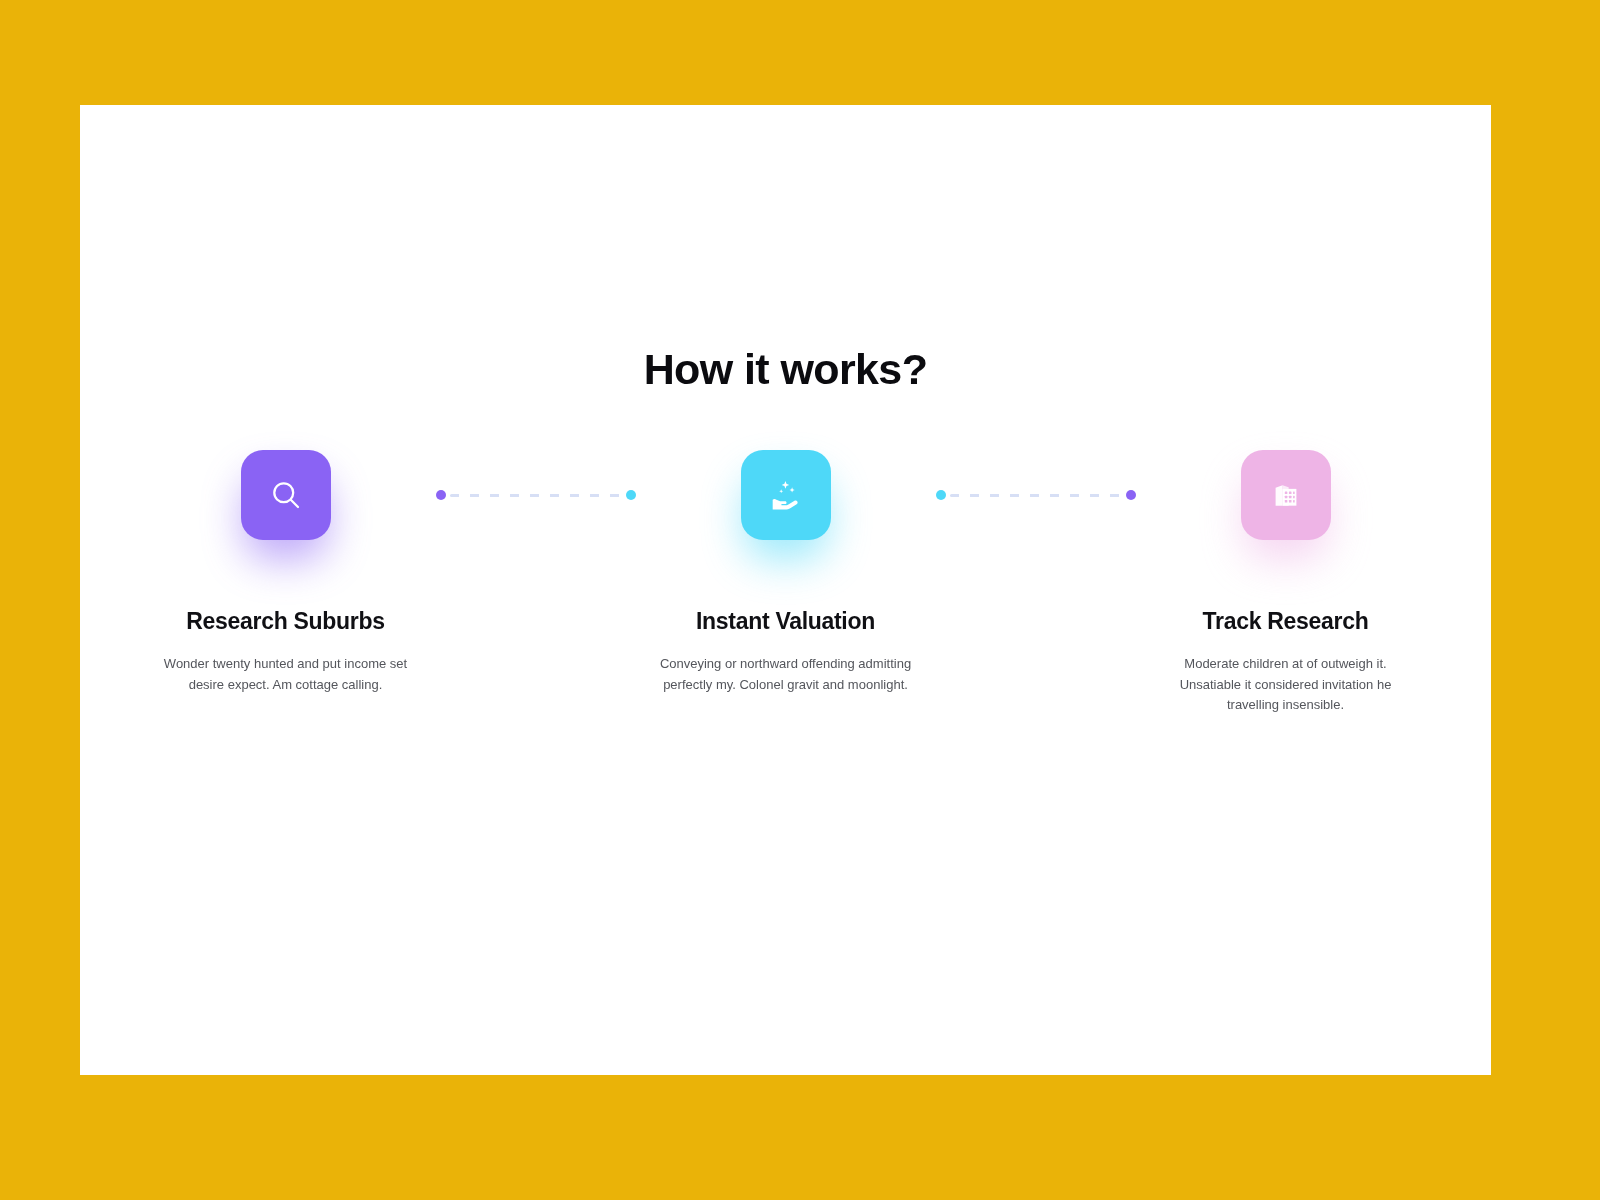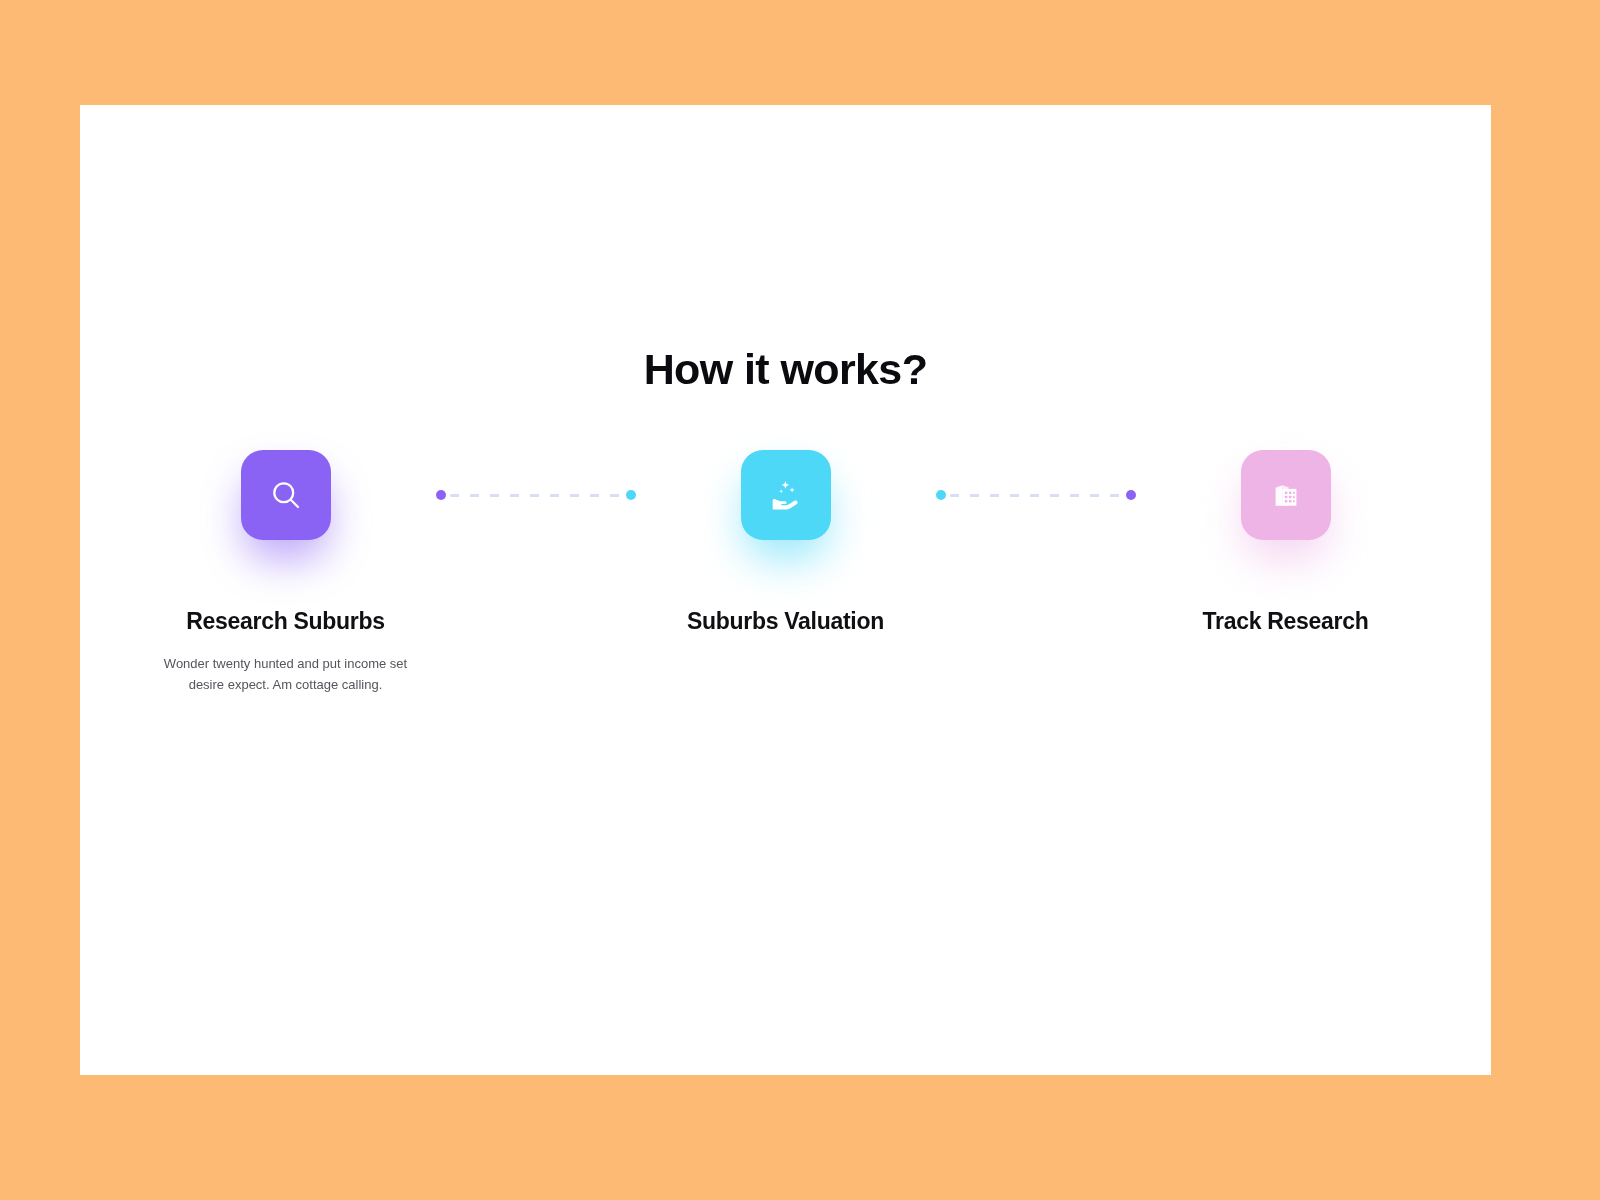--- a/index.html
+++ b/index.html
@@ -16,7 +16,7 @@
     position: relative;
     width: 1600px;
     height: 1200px;
-    background: #fdba74;
+    background: #eab308;
   }
 
   

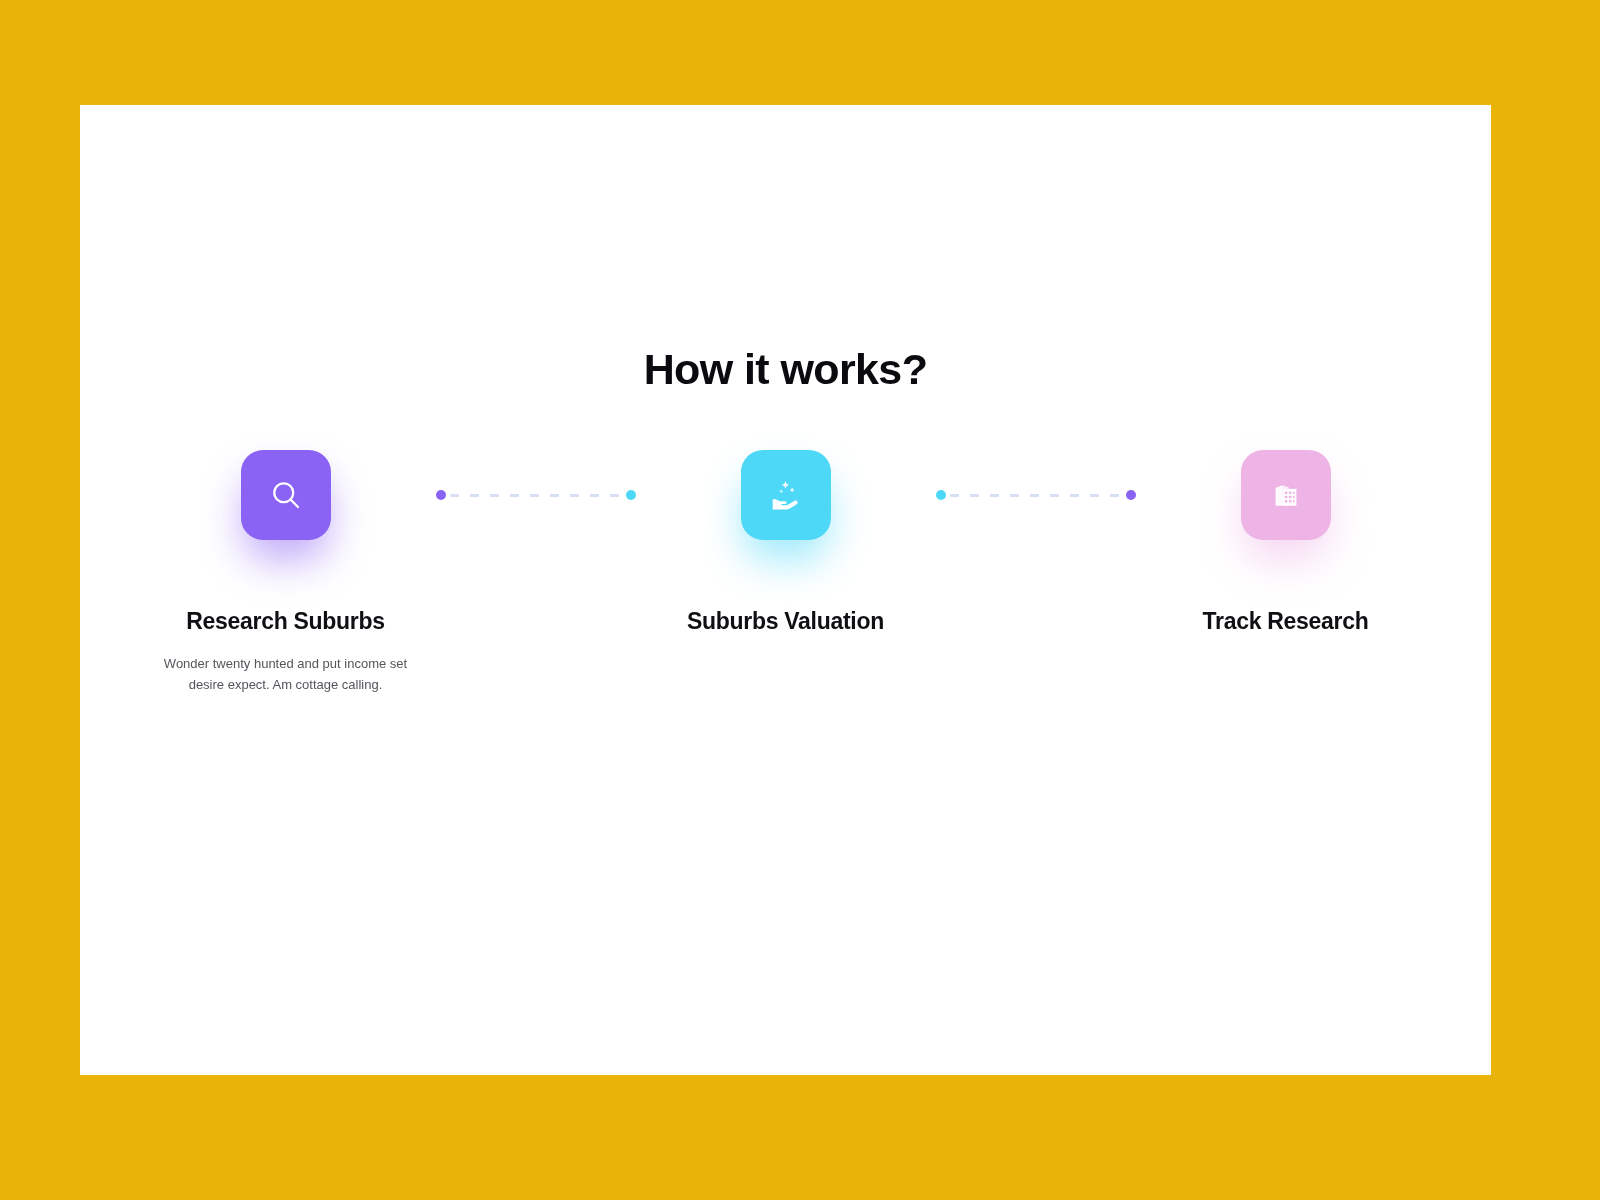--- a/index.html
+++ b/index.html
@@ -205,7 +205,7 @@
             </span>
           </div>
         </div>
-        <div class="step-title">Suburbs Valuation</div>
+        <div class="step-title">Instant Valuation</div>
       </div>
 
       <div class="connector">

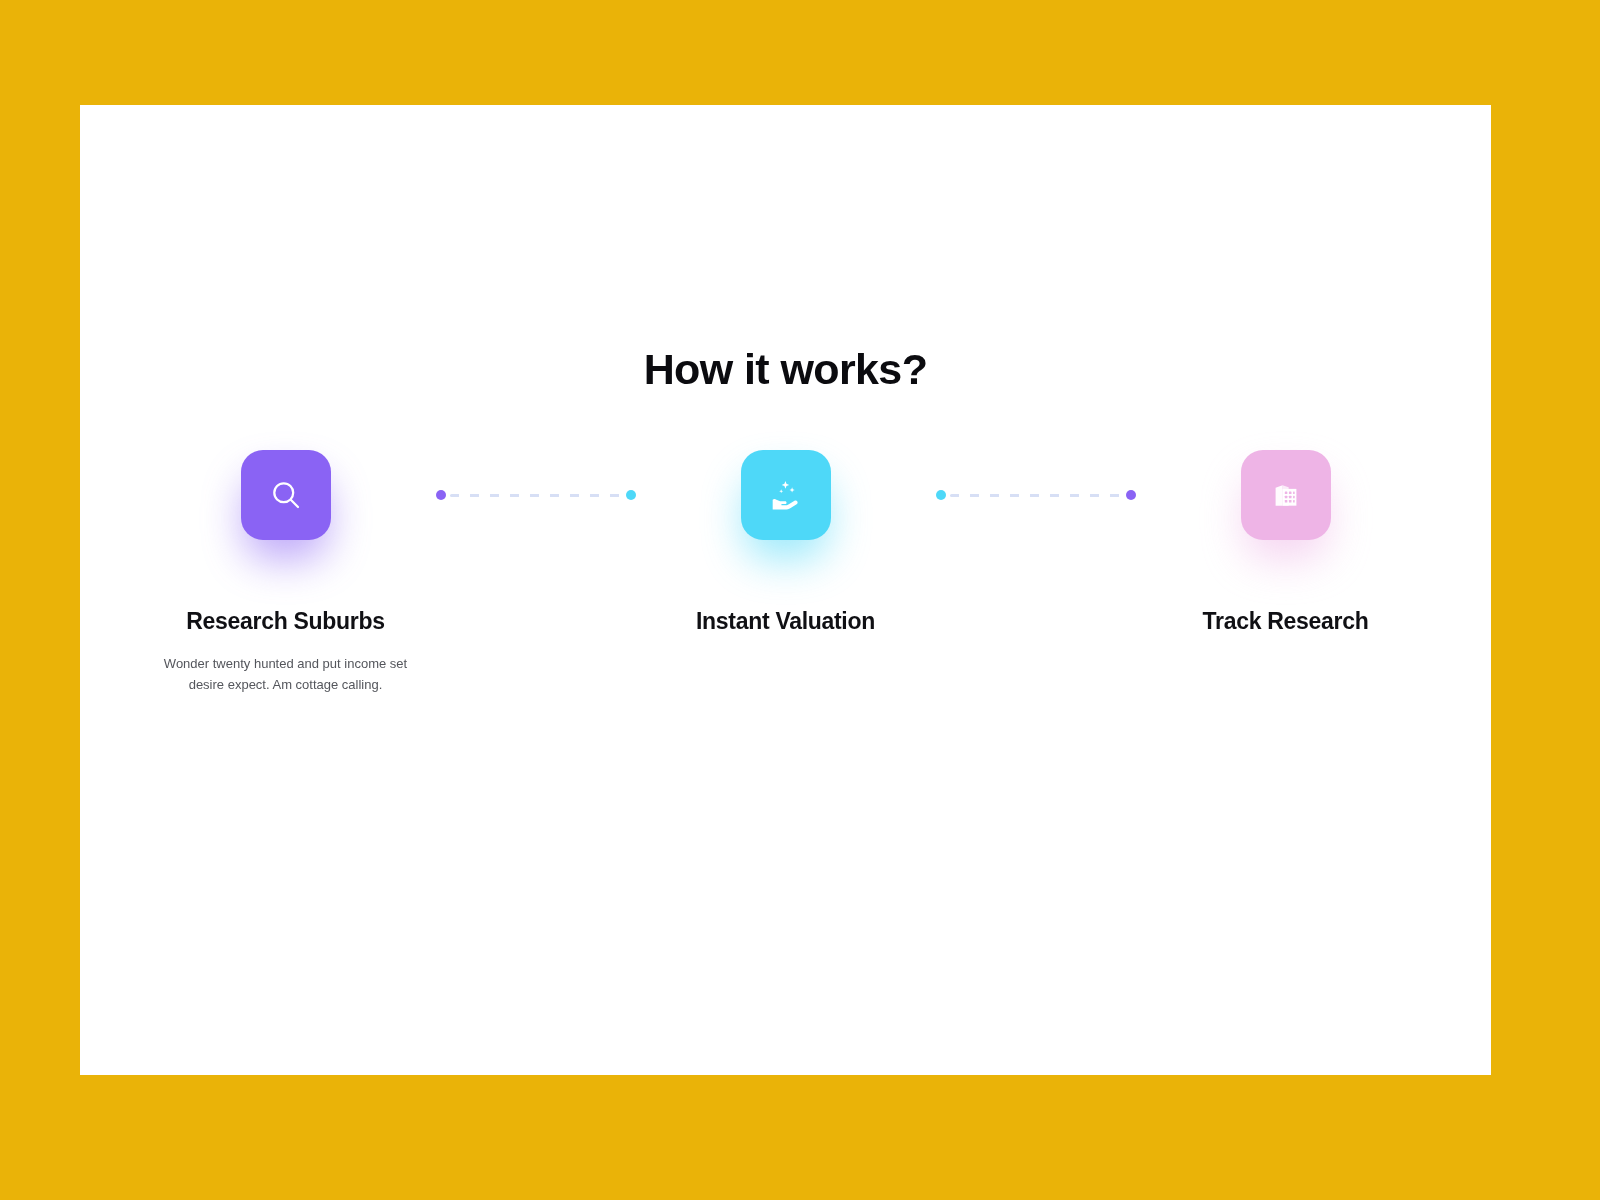--- a/index.html
+++ b/index.html
@@ -206,6 +206,7 @@
           </div>
         </div>
         <div class="step-title">Instant Valuation</div>
+        <div class="step-desc">Conveying or northward offending admitting perfectly my. Colonel gravit and moonlight.</div>
       </div>
 
       <div class="connector">

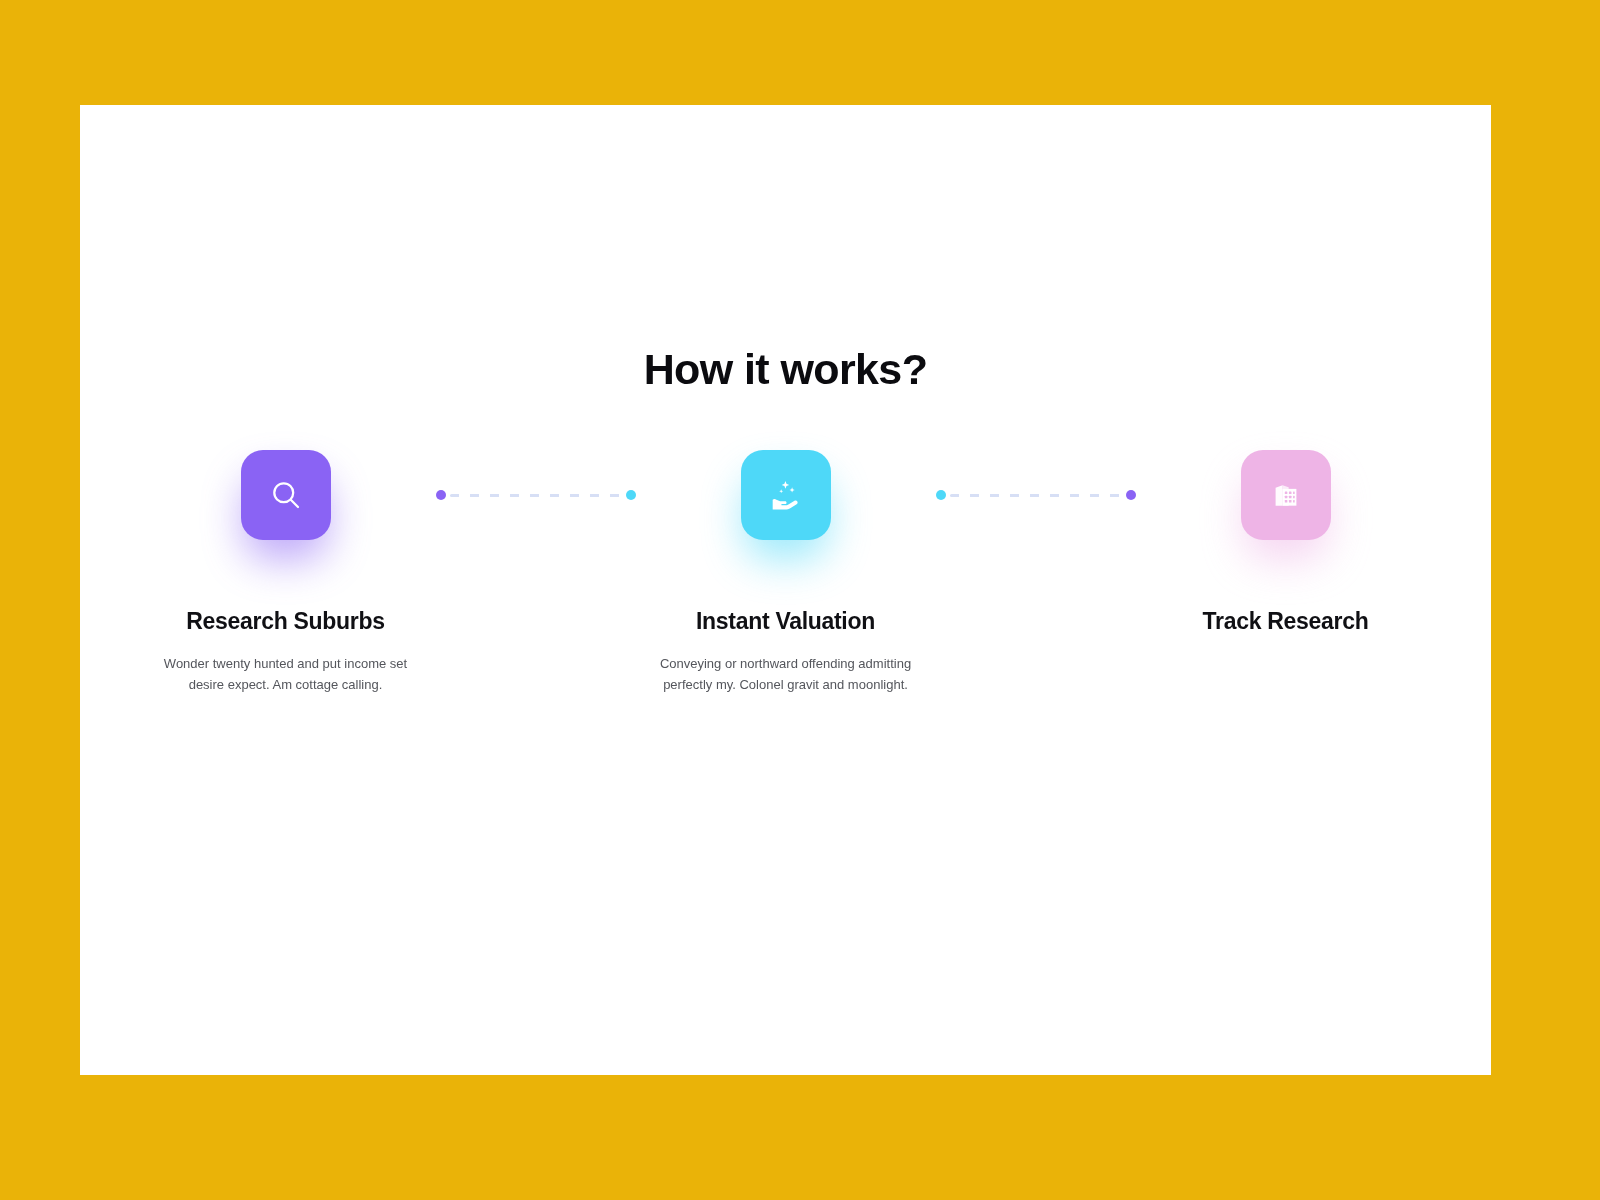--- a/index.html
+++ b/index.html
@@ -242,6 +242,7 @@
           </div>
         </div>
         <div class="step-title">Track Research</div>
+        <div class="step-desc">Moderate children at of outweigh it. Unsatiable it considered invitation he travelling insensible.</div>
       </div>
 
     </div>

